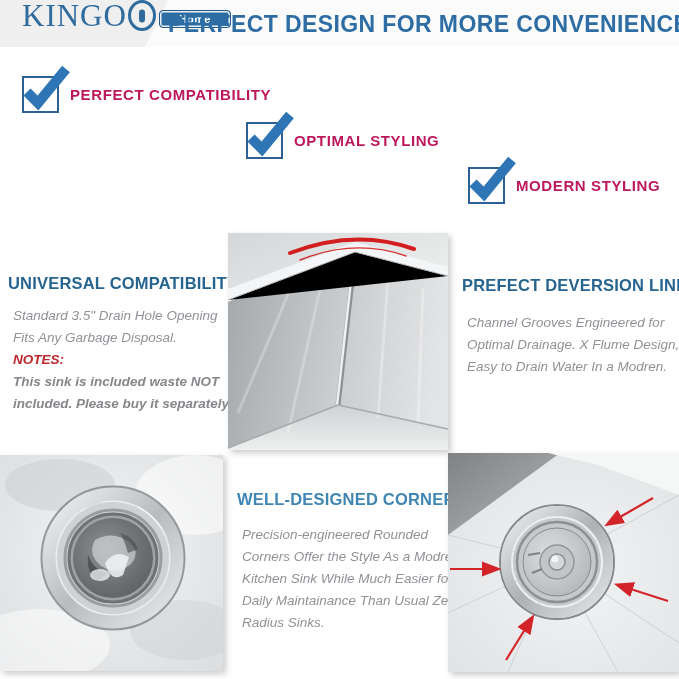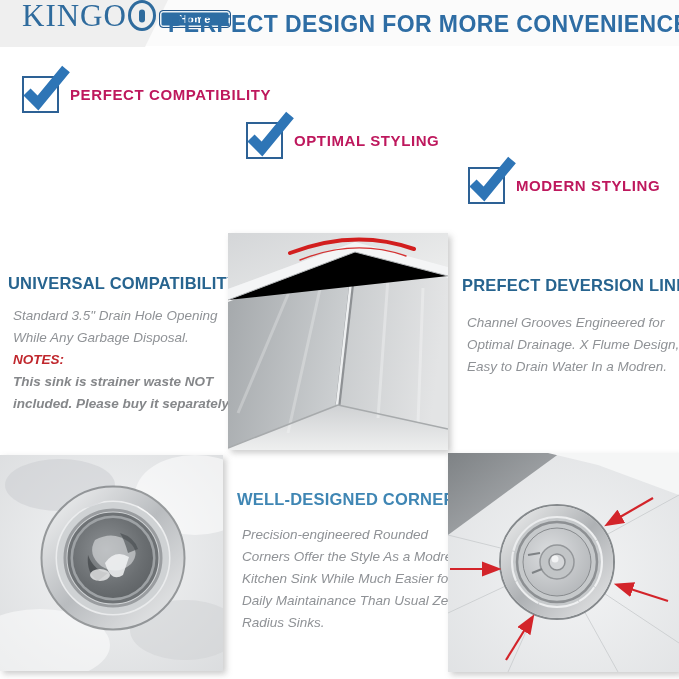--- a/index.html
+++ b/index.html
@@ -117,7 +117,7 @@
     <h2>UNIVERSAL COMPATIBILITY</h2>
     <div class="body">
       <div class="line">Standard 3.5" Drain Hole Opening</div>
-      <div class="line">While Any Garbage Disposal.</div>
+      <div class="line">Fits Any Garbage Disposal.</div>
       <div class="notes-label">NOTES:</div>
       <div class="note-line">This sink is strainer waste NOT</div>
       <div class="note-line">included. Please buy it separately.</div>

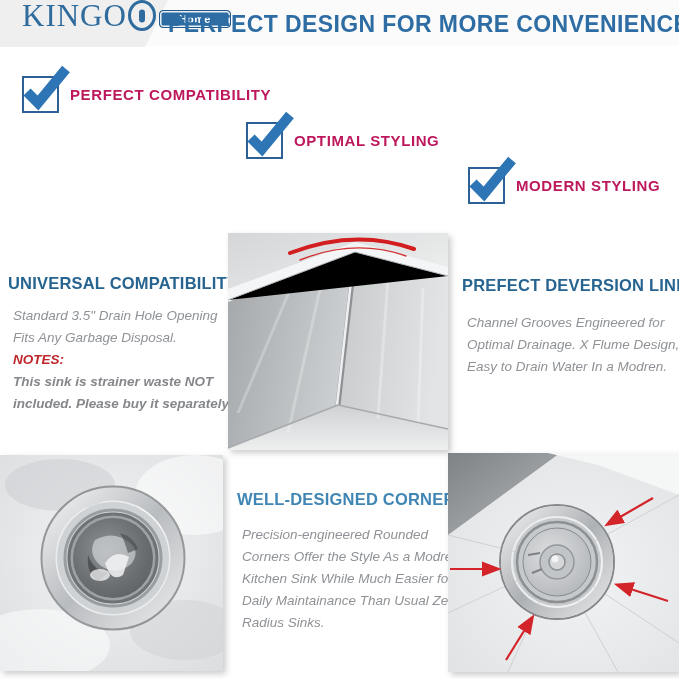--- a/index.html
+++ b/index.html
@@ -119,7 +119,7 @@
       <div class="line">Standard 3.5" Drain Hole Opening</div>
       <div class="line">Fits Any Garbage Disposal.</div>
       <div class="notes-label">NOTES:</div>
-      <div class="note-line">This sink is strainer waste NOT</div>
+      <div class="note-line">This sink is included waste NOT</div>
       <div class="note-line">included. Please buy it separately.</div>
     </div>
   </div>

